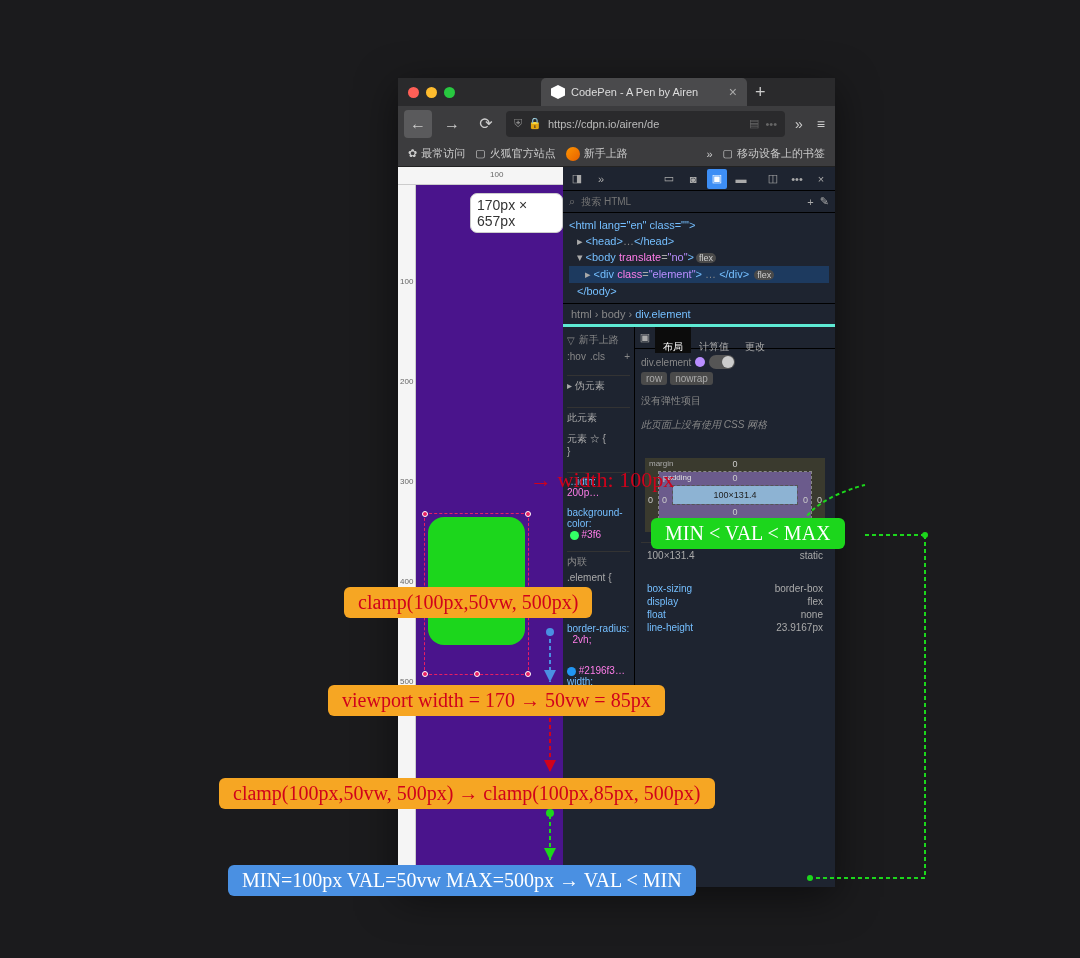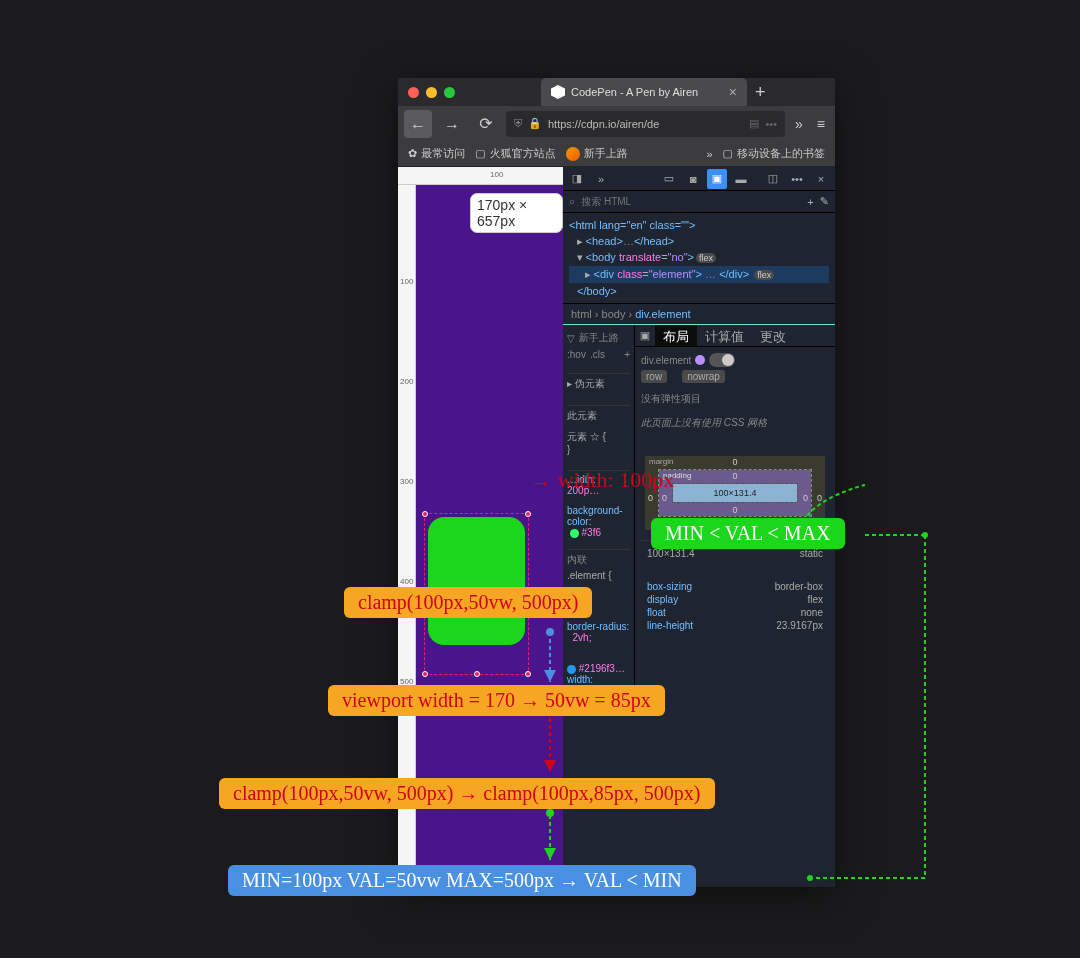--- a/index.html
+++ b/index.html
@@ -46,7 +46,7 @@
 .tag{color:#75bfff}.attr{color:#ff7de9}.val{color:#b98eff}.gray{color:#888}
 .hl-row{background:#1d3a5f;padding:0 2px}
 .badge{background:#4a4a4a;color:#ccc;padding:0 3px;border-radius:6px;font-size:9px;margin-left:2px}
-.crumb{padding:4px 8px;border-bottom:1px solid #5eead4;color:#888}
+.crumb{padding:4px 8px;border-bottom:3px solid #5eead4;color:#888}
 .crumb .active{color:#75bfff}
 .split{display:flex}
 .styles{width:72px;border-right:1px solid #000;padding:4px;font-size:10px}

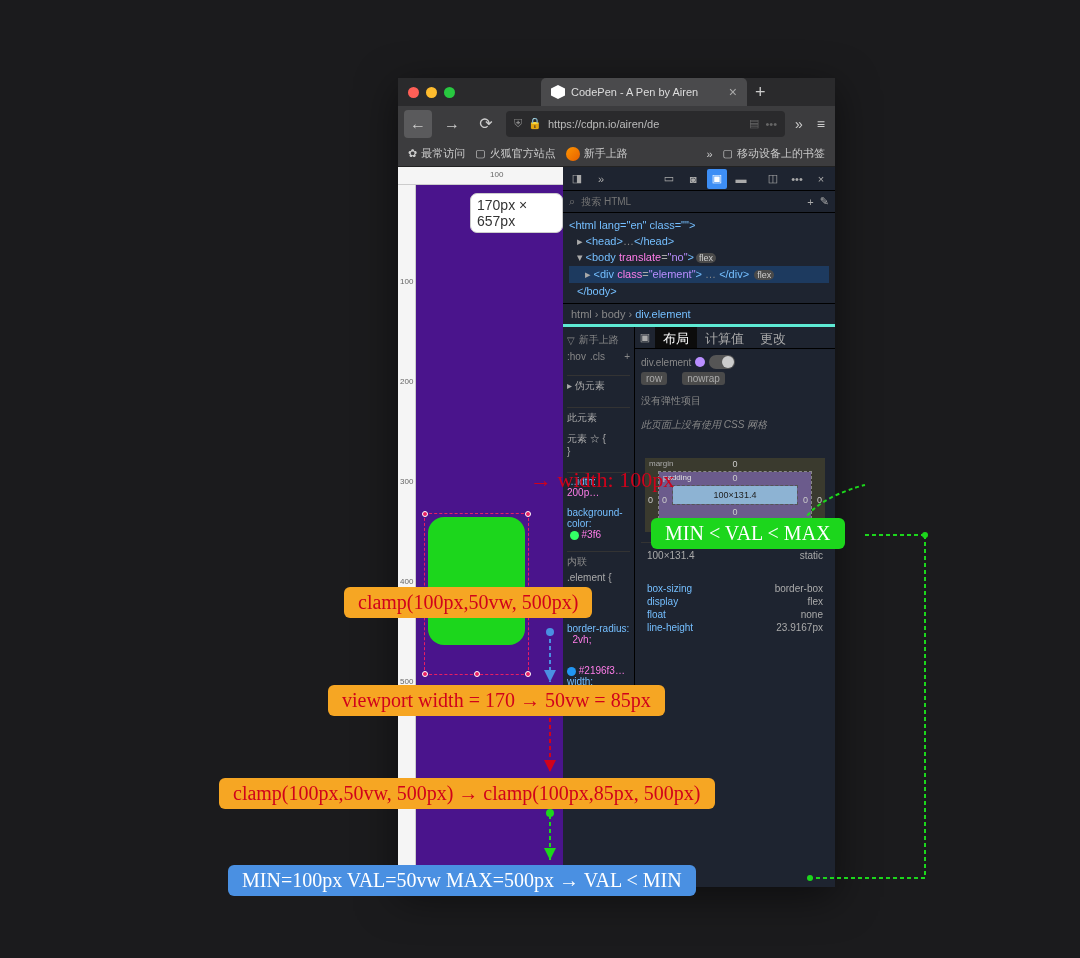--- a/index.html
+++ b/index.html
@@ -56,7 +56,7 @@
 .swatch{display:inline-block;width:9px;height:9px;border-radius:50%;vertical-align:middle}
 .layout{flex:1;padding:0}
 .lay-tabs{display:flex;height:22px;border-bottom:1px solid #000}
-.lay-tab{padding:3px 8px;font-size:13px;color:#aaa}
+.lay-tab{padding:13px 8px;font-size:10px;color:#aaa}
 .lay-tab.active{background:#0c0c0c;color:#fff}
 .lay-body{padding:6px;font-size:10px}
 .pill{background:#4a4a4a;padding:1px 5px;border-radius:3px;margin-right:15px}

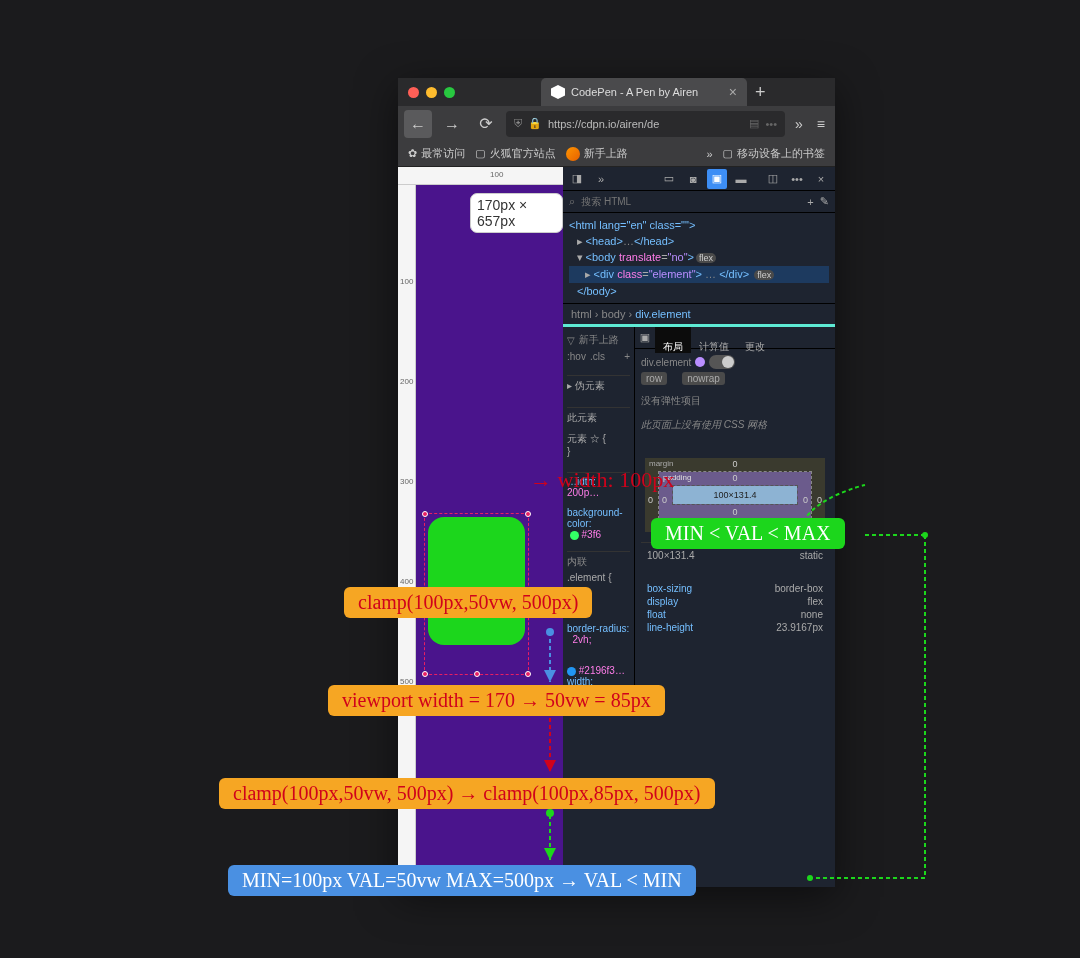--- a/index.html
+++ b/index.html
@@ -59,7 +59,7 @@
 .lay-tab{padding:13px 8px;font-size:10px;color:#aaa}
 .lay-tab.active{background:#0c0c0c;color:#fff}
 .lay-body{padding:6px;font-size:10px}
-.pill{background:#4a4a4a;padding:1px 5px;border-radius:3px;margin-right:15px}
+.pill{background:#4a4a4a;padding:1px 5px;border-radius:3px;margin-right:3px}
 .toggle{width:26px;height:14px;background:#555;border-radius:7px;position:relative;display:inline-block;float:right}
 .toggle::after{content:'';position:absolute;width:12px;height:12px;background:#ccc;border-radius:50%;top:1px;right:1px}
 .boxmodel{margin:10px auto;width:180px;position:relative;z-index:3}

